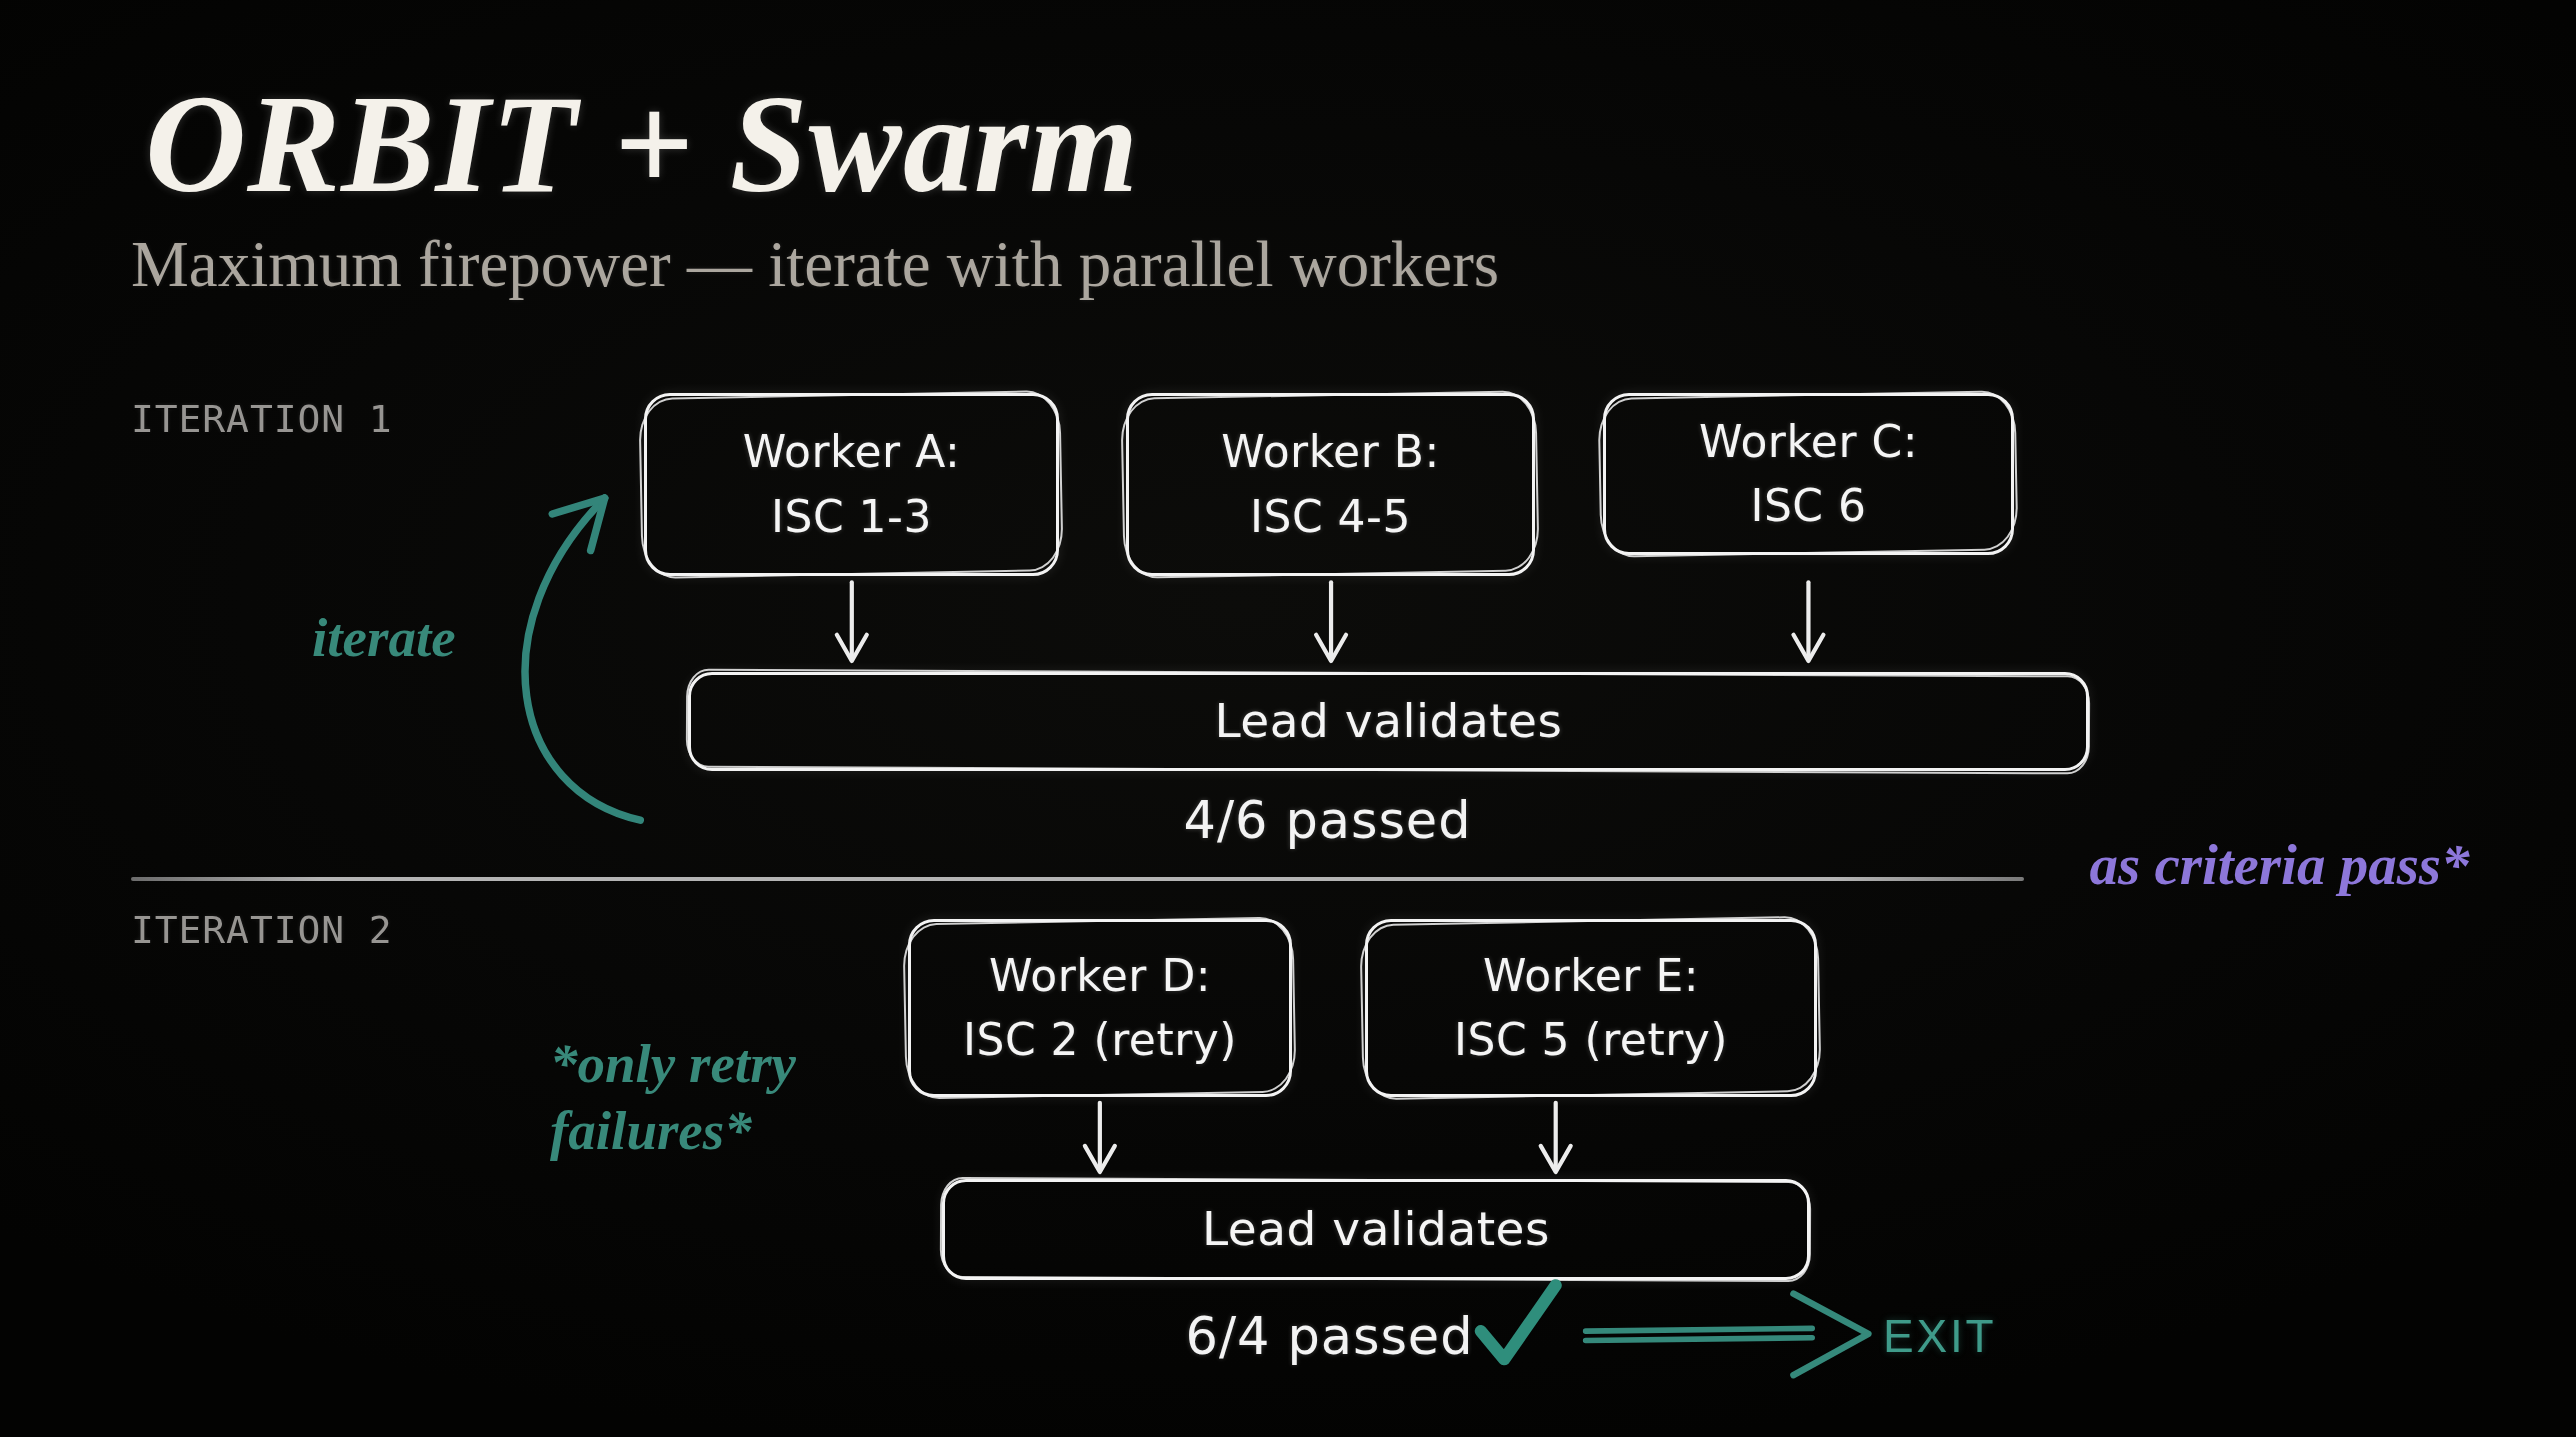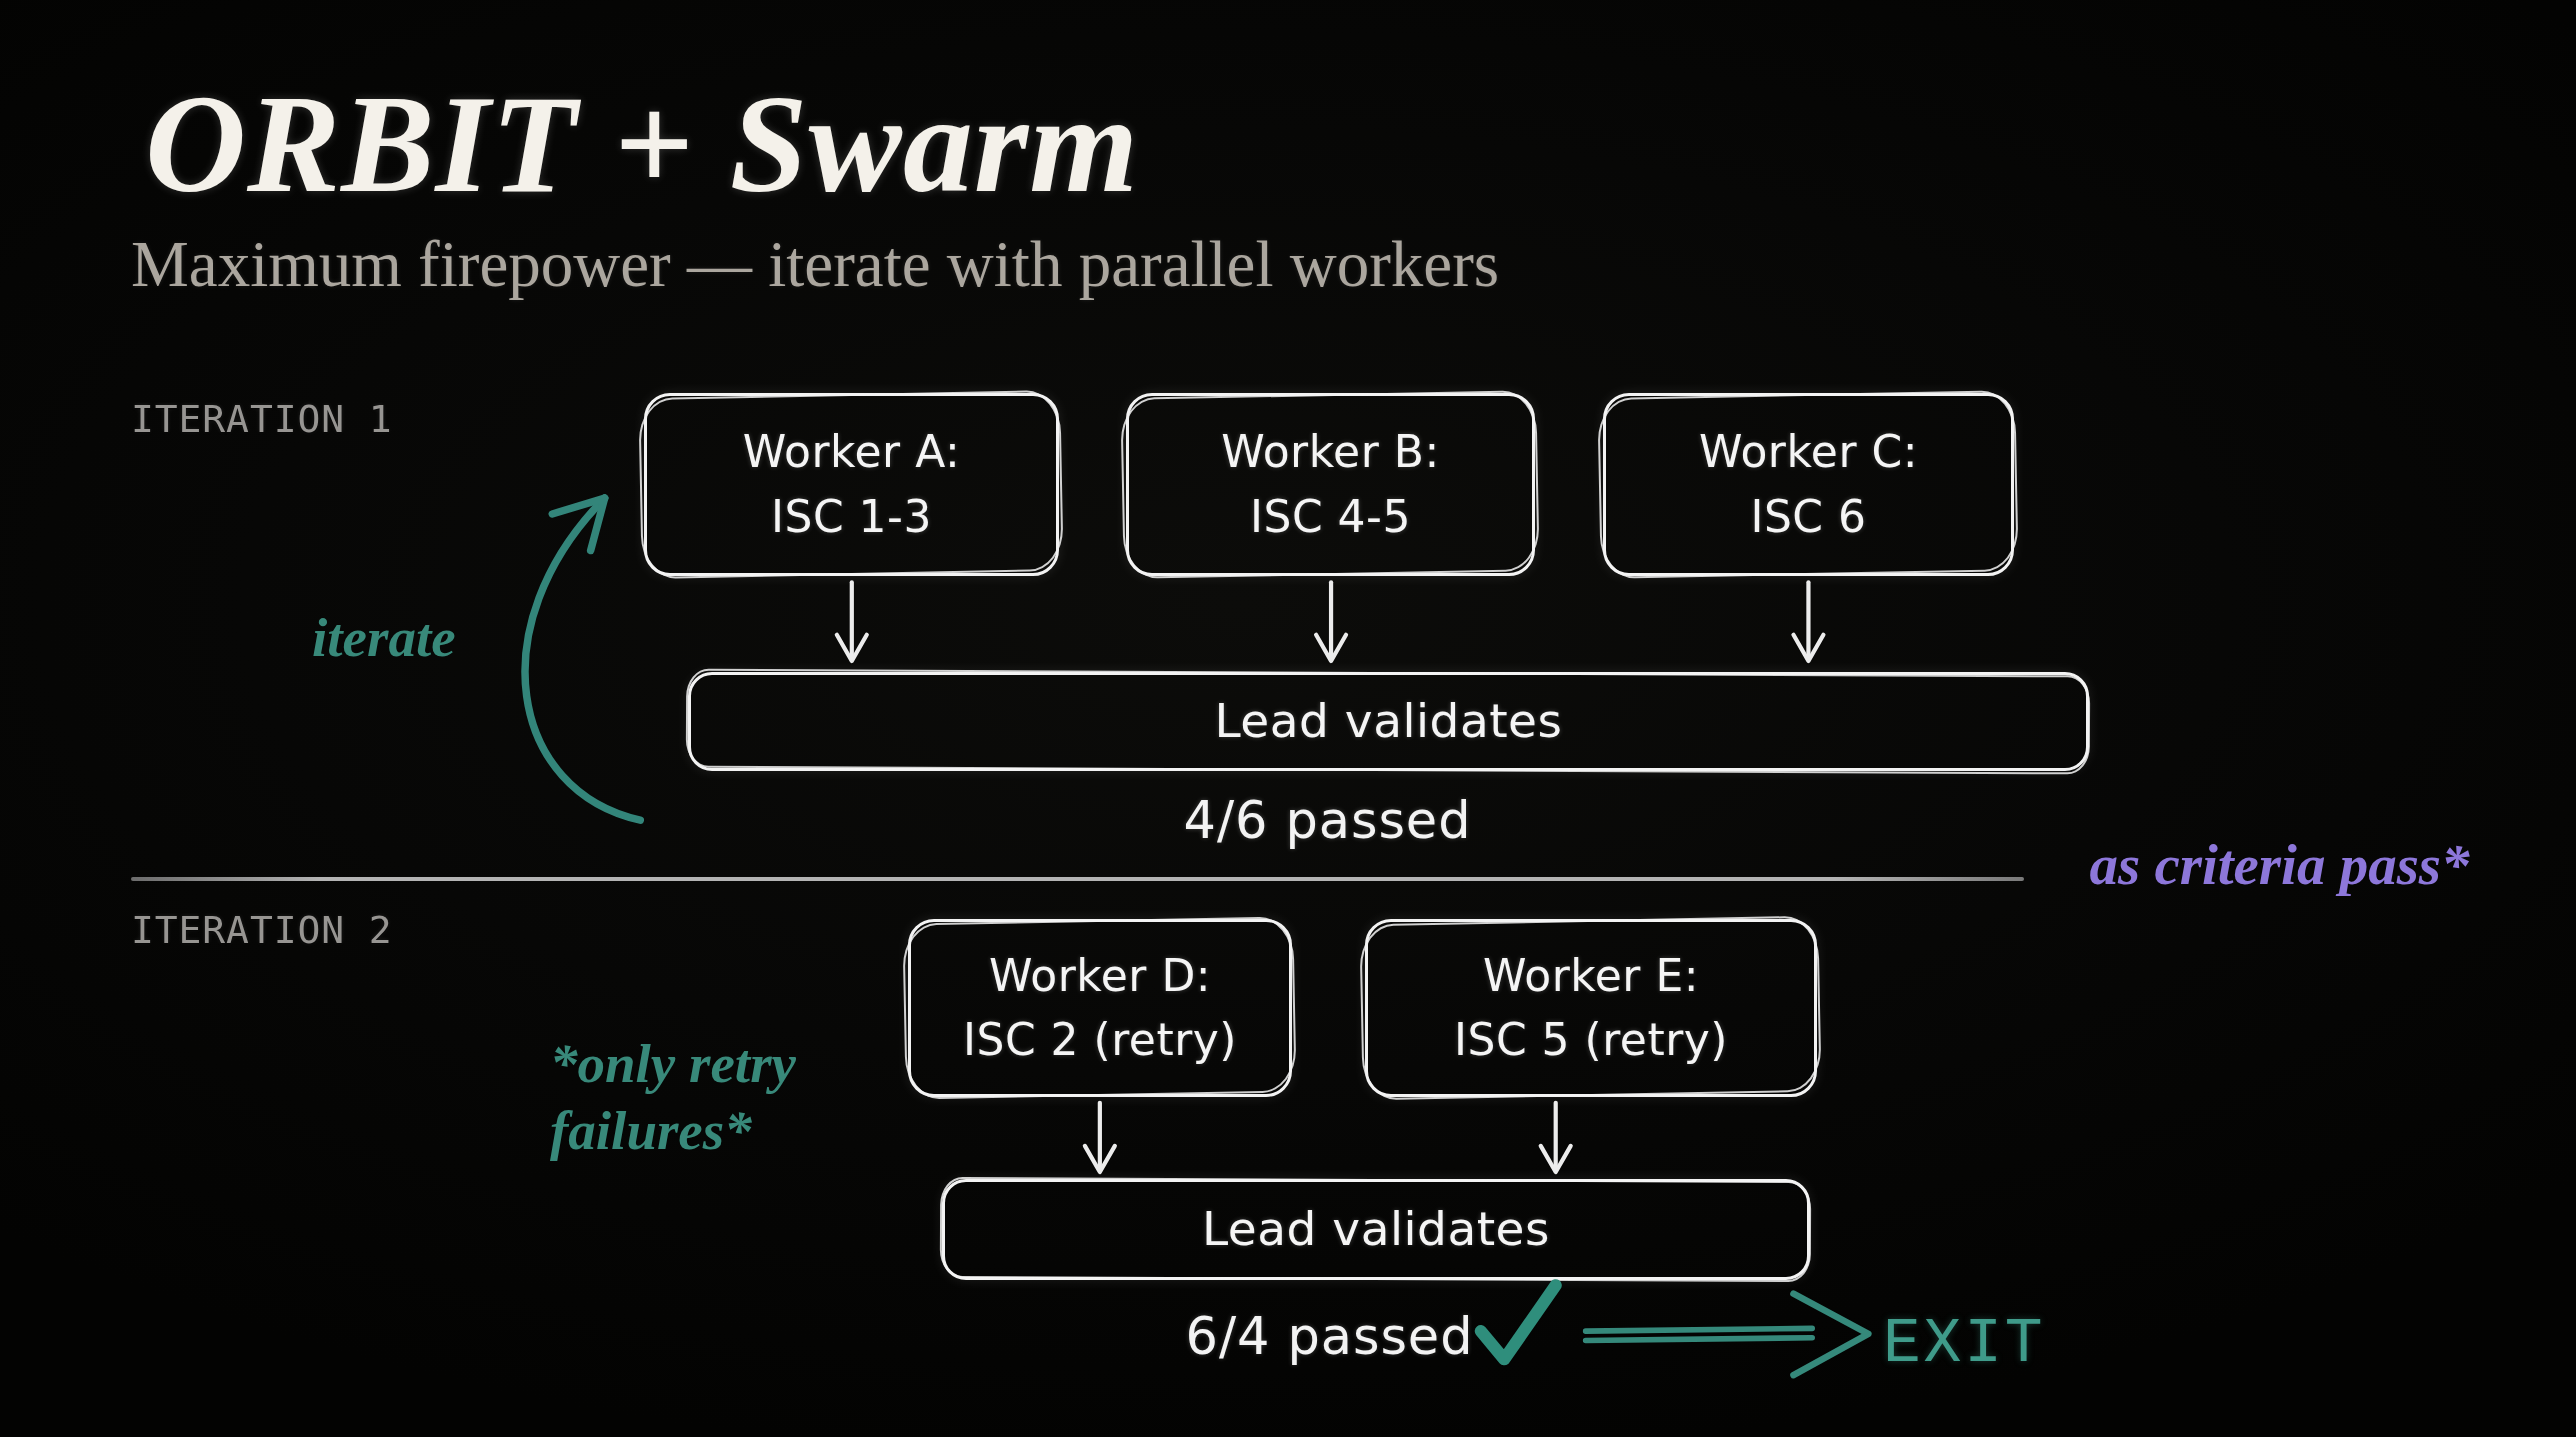--- a/index.html
+++ b/index.html
@@ -162,7 +162,7 @@
     </div>
   </div>
 
-  <div class="abs node" style="left:1603px; top:393px; width:411px; height:183px;">
+  <div class="abs node" style="left:1603px; top:393px; width:411px; height:162px;">
     <div class="node-text">
       <div>Worker C:</div>
       <div>ISC 6</div>

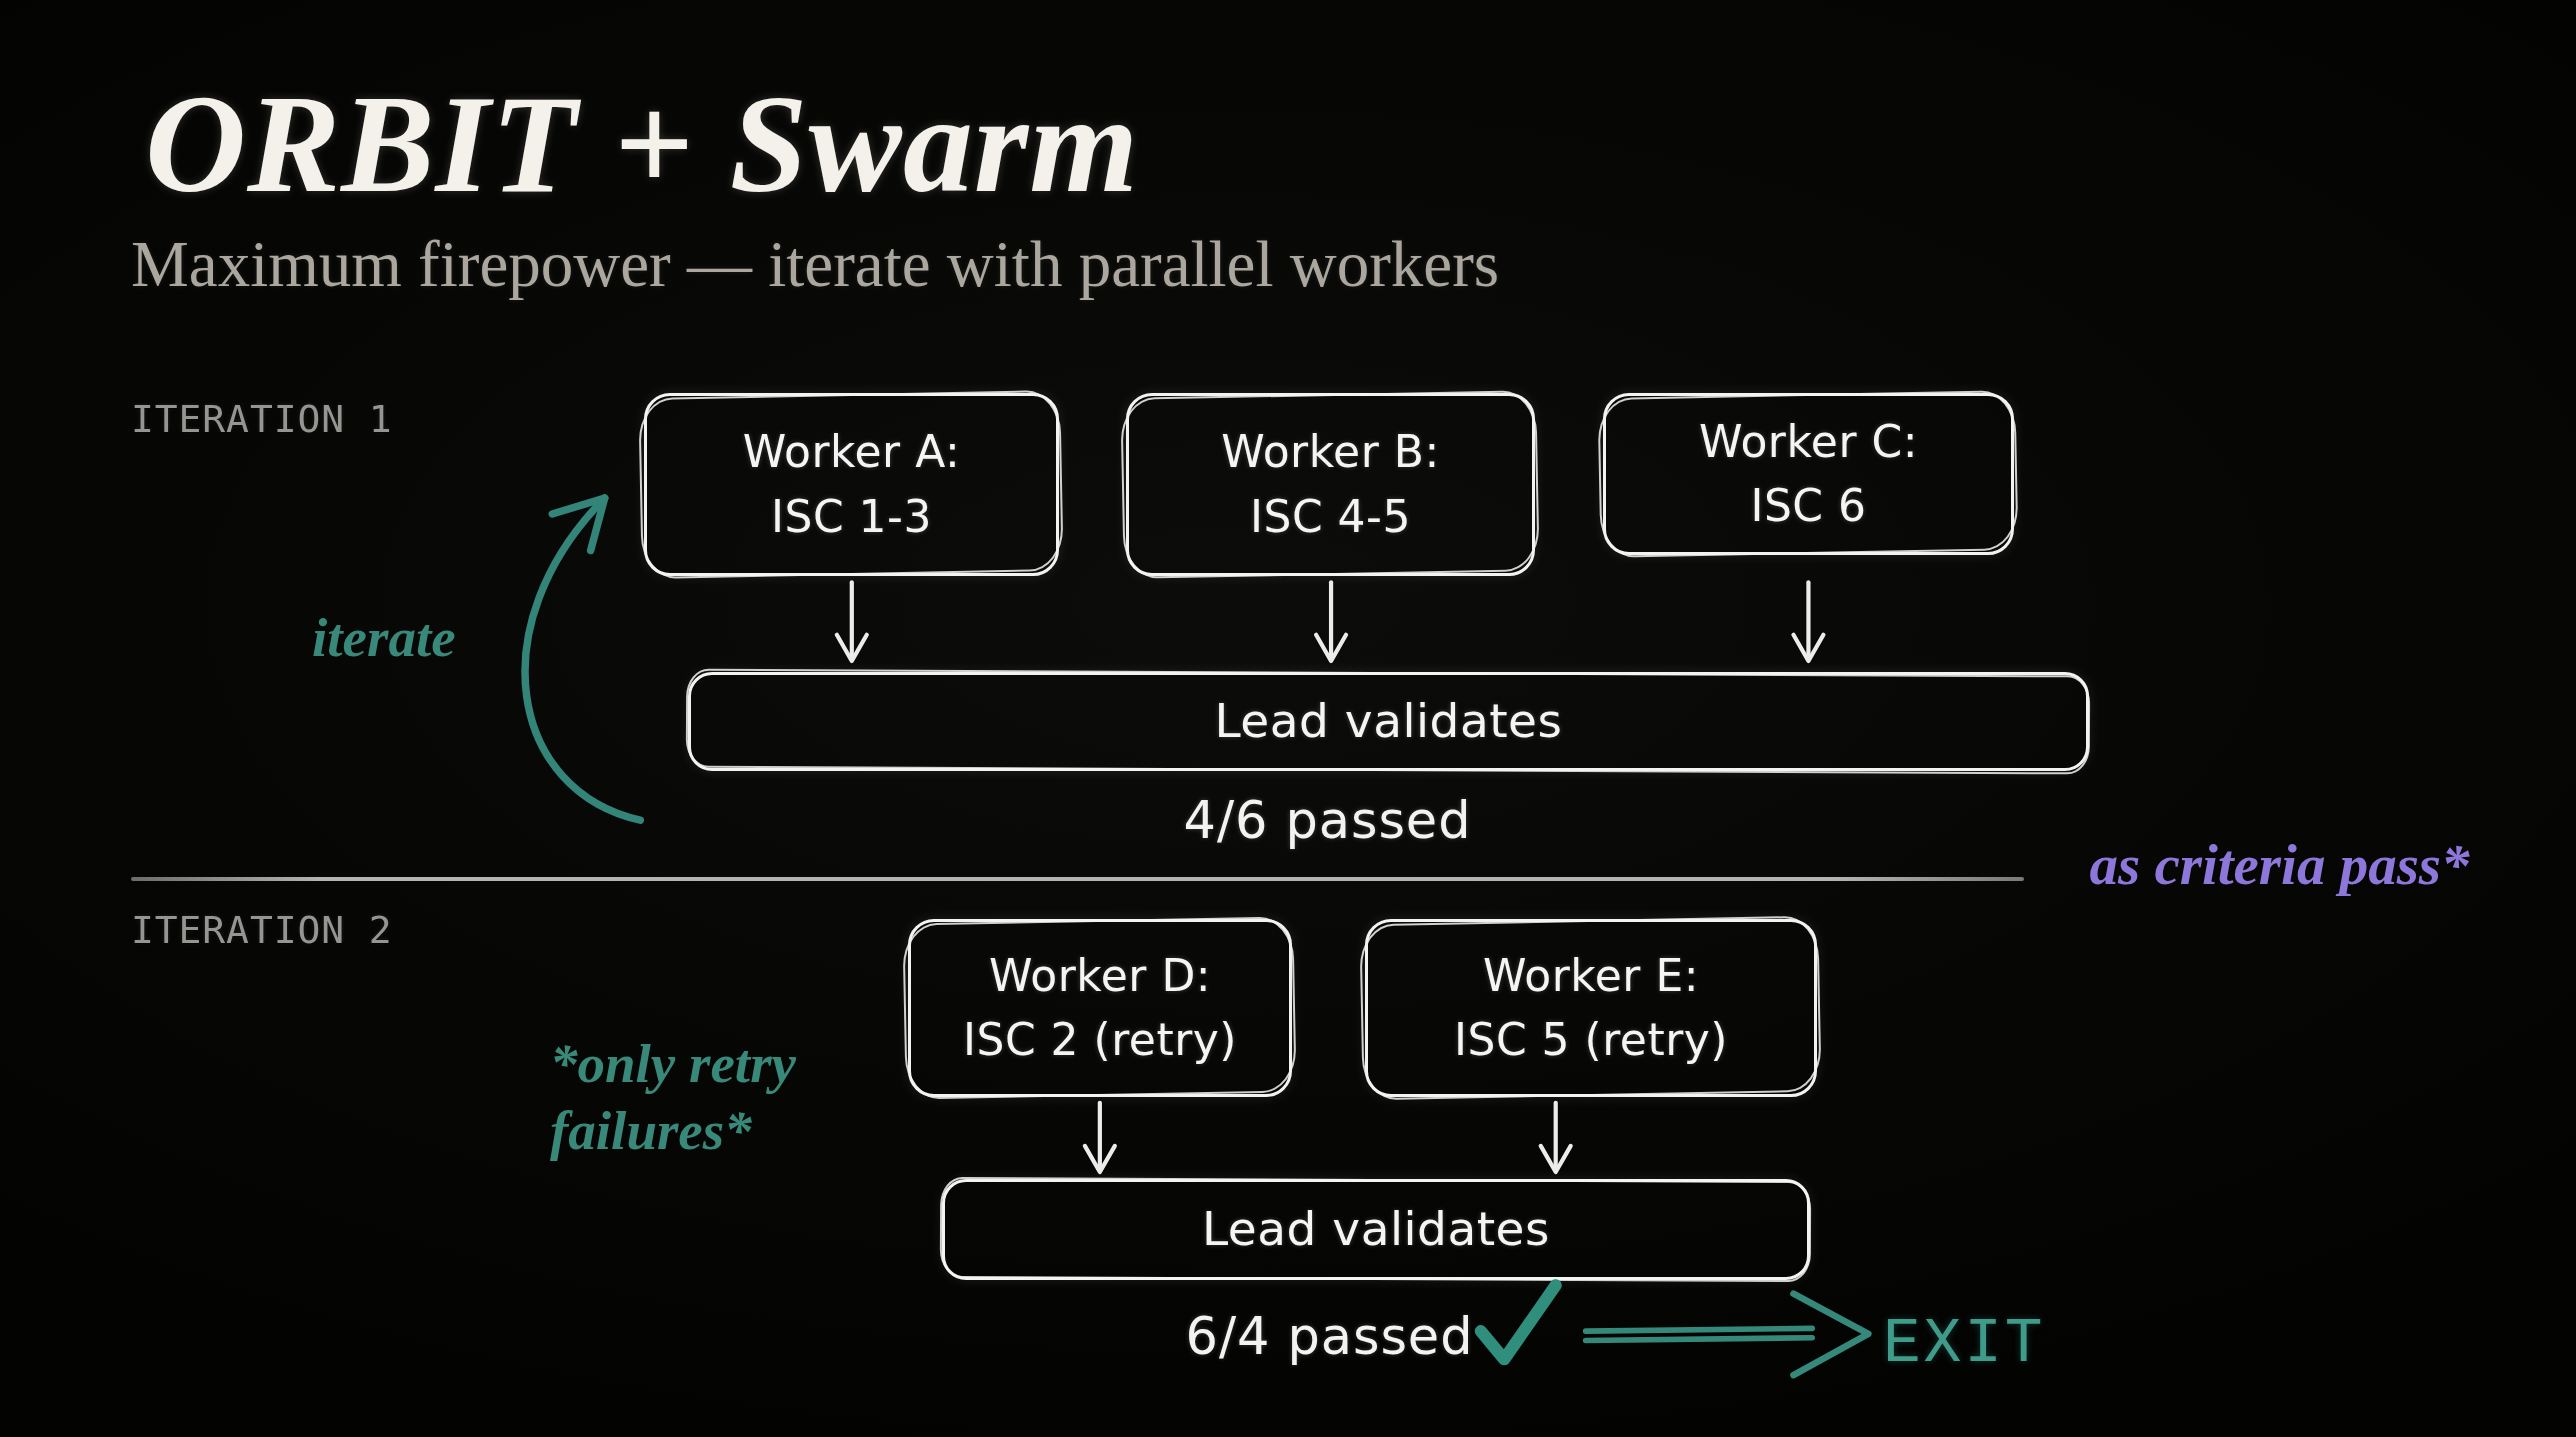--- a/index.html
+++ b/index.html
@@ -114,8 +114,8 @@
     width: 431px;
   }
   .exit-label {
-    font-family: Liberation Mono, monospace;
-    font-size: 63px;
+    font-family: Liberation Sans, sans-serif;
+    font-size: 46px;
     letter-spacing: 2.8px;
     color: #3f9b8a;
     text-shadow: 0 0 7.5px rgba(63,155,138,0.35);

